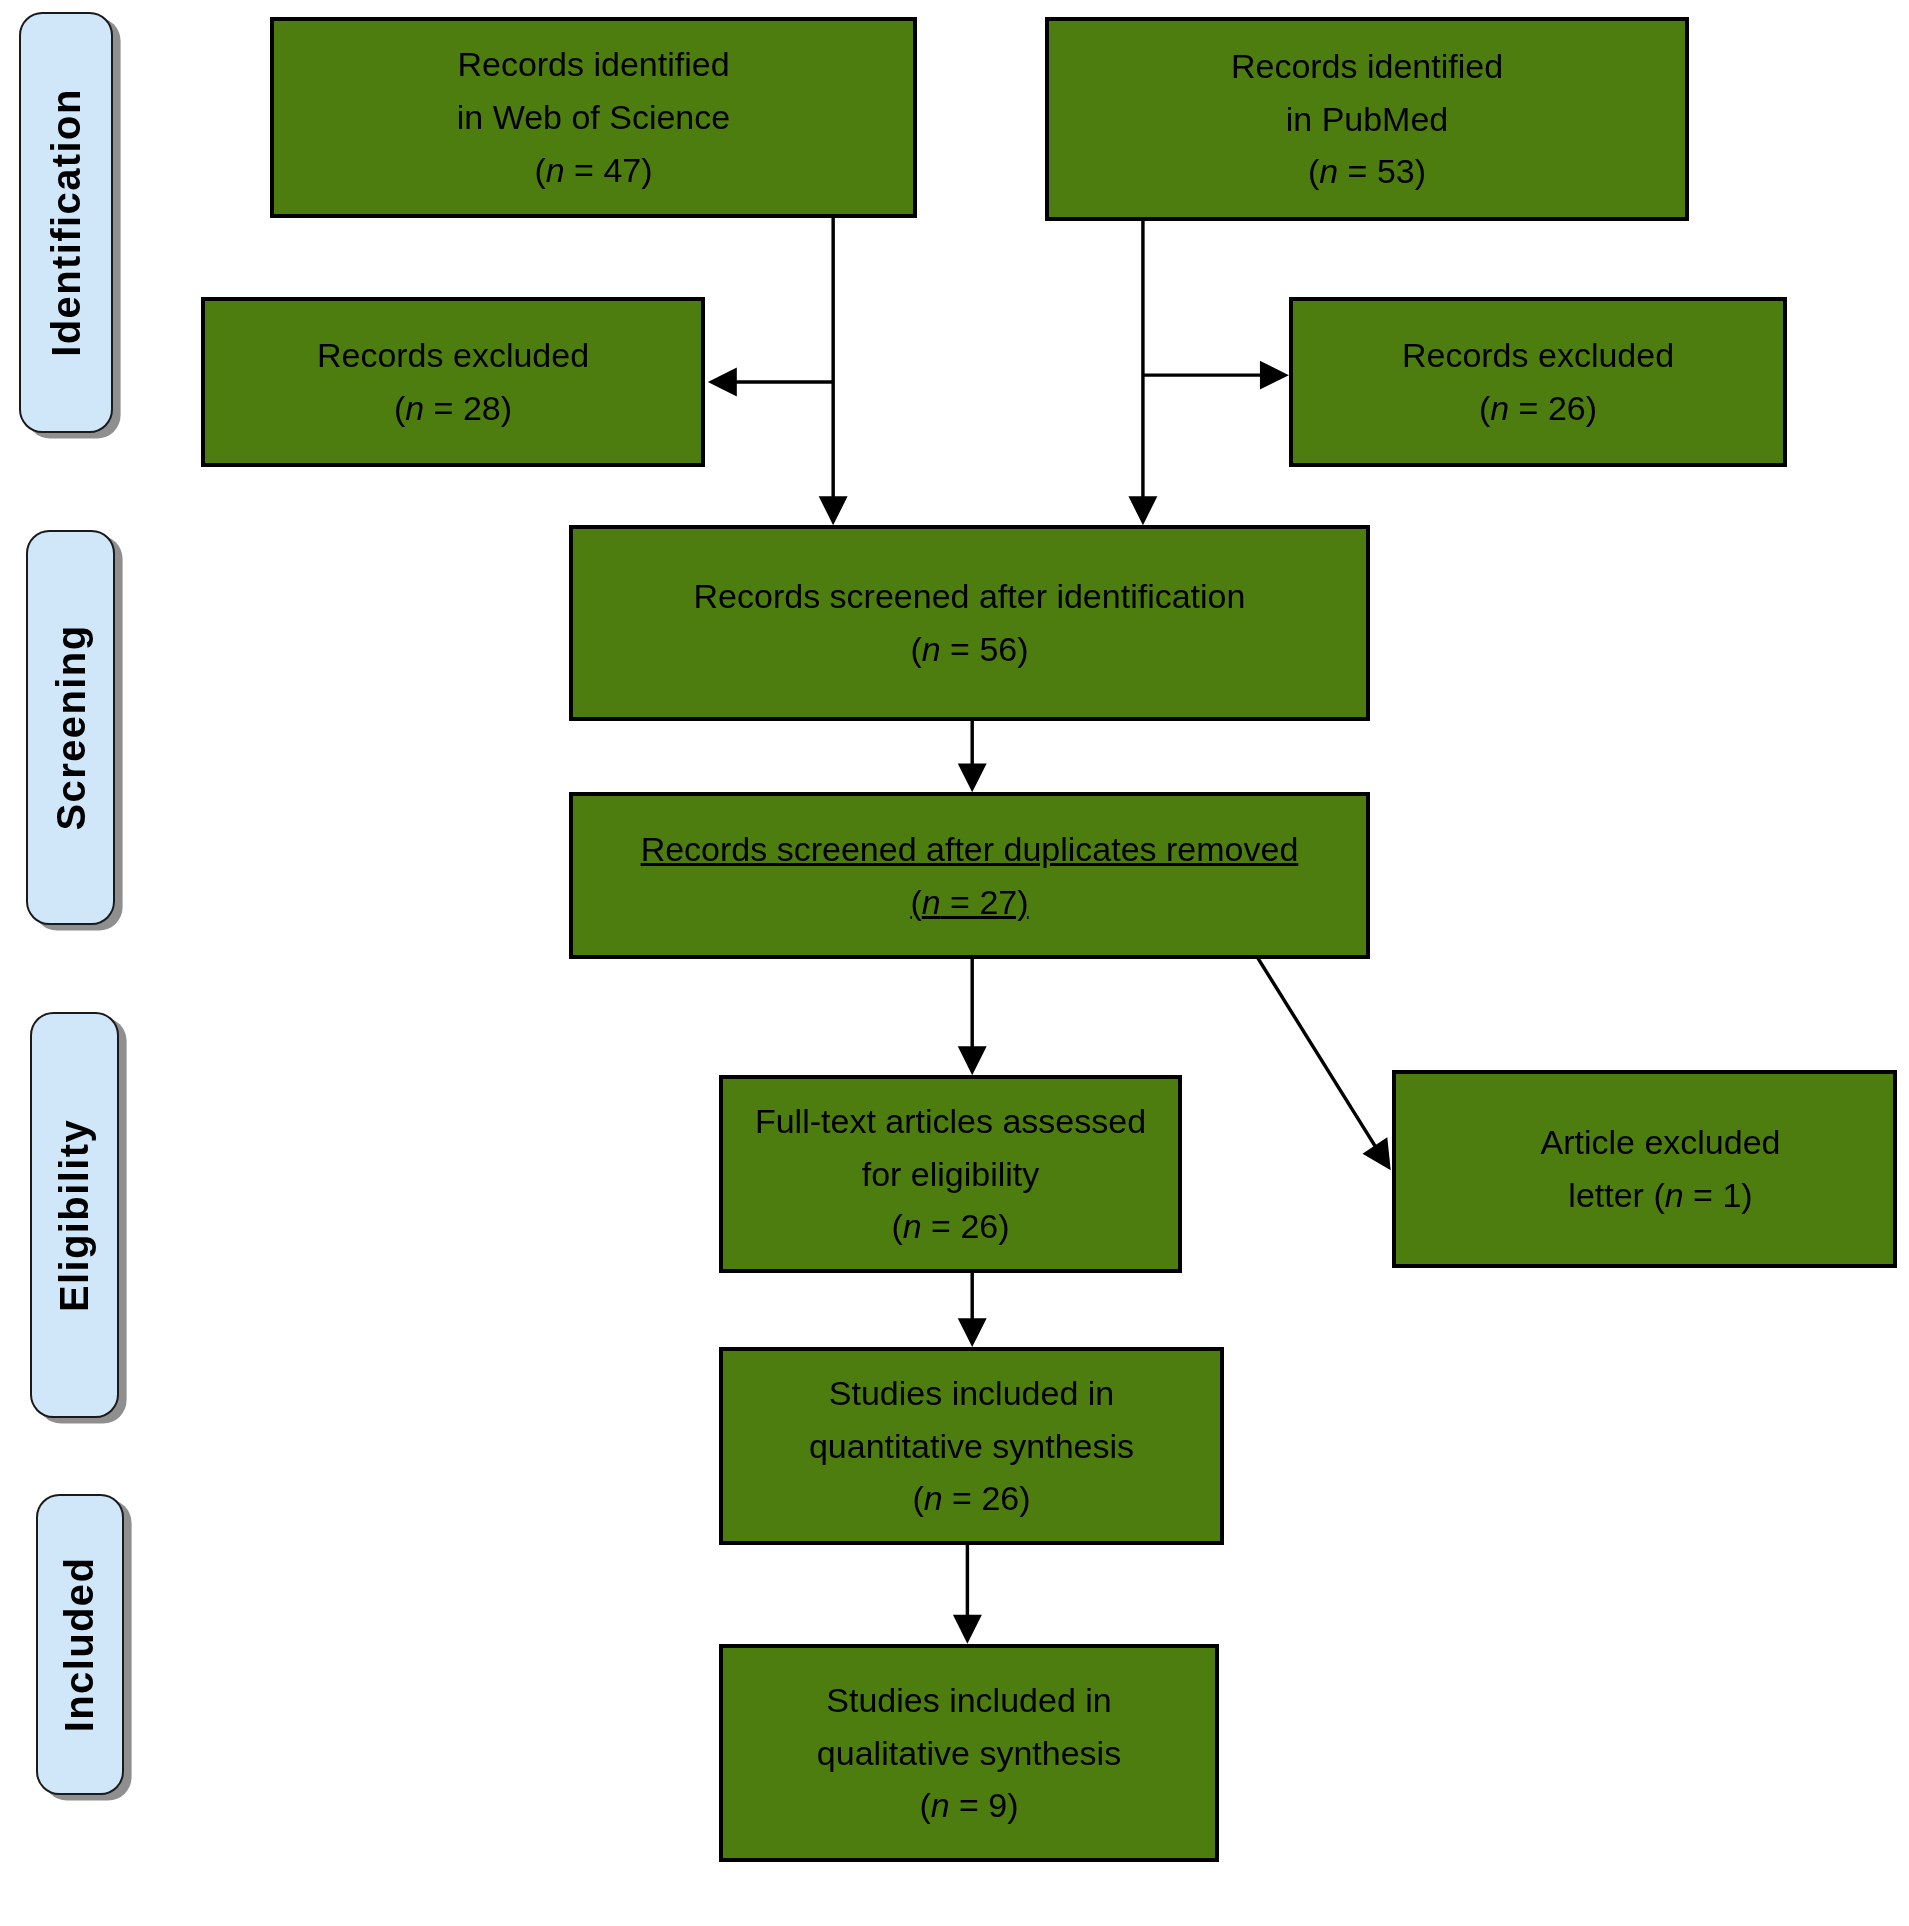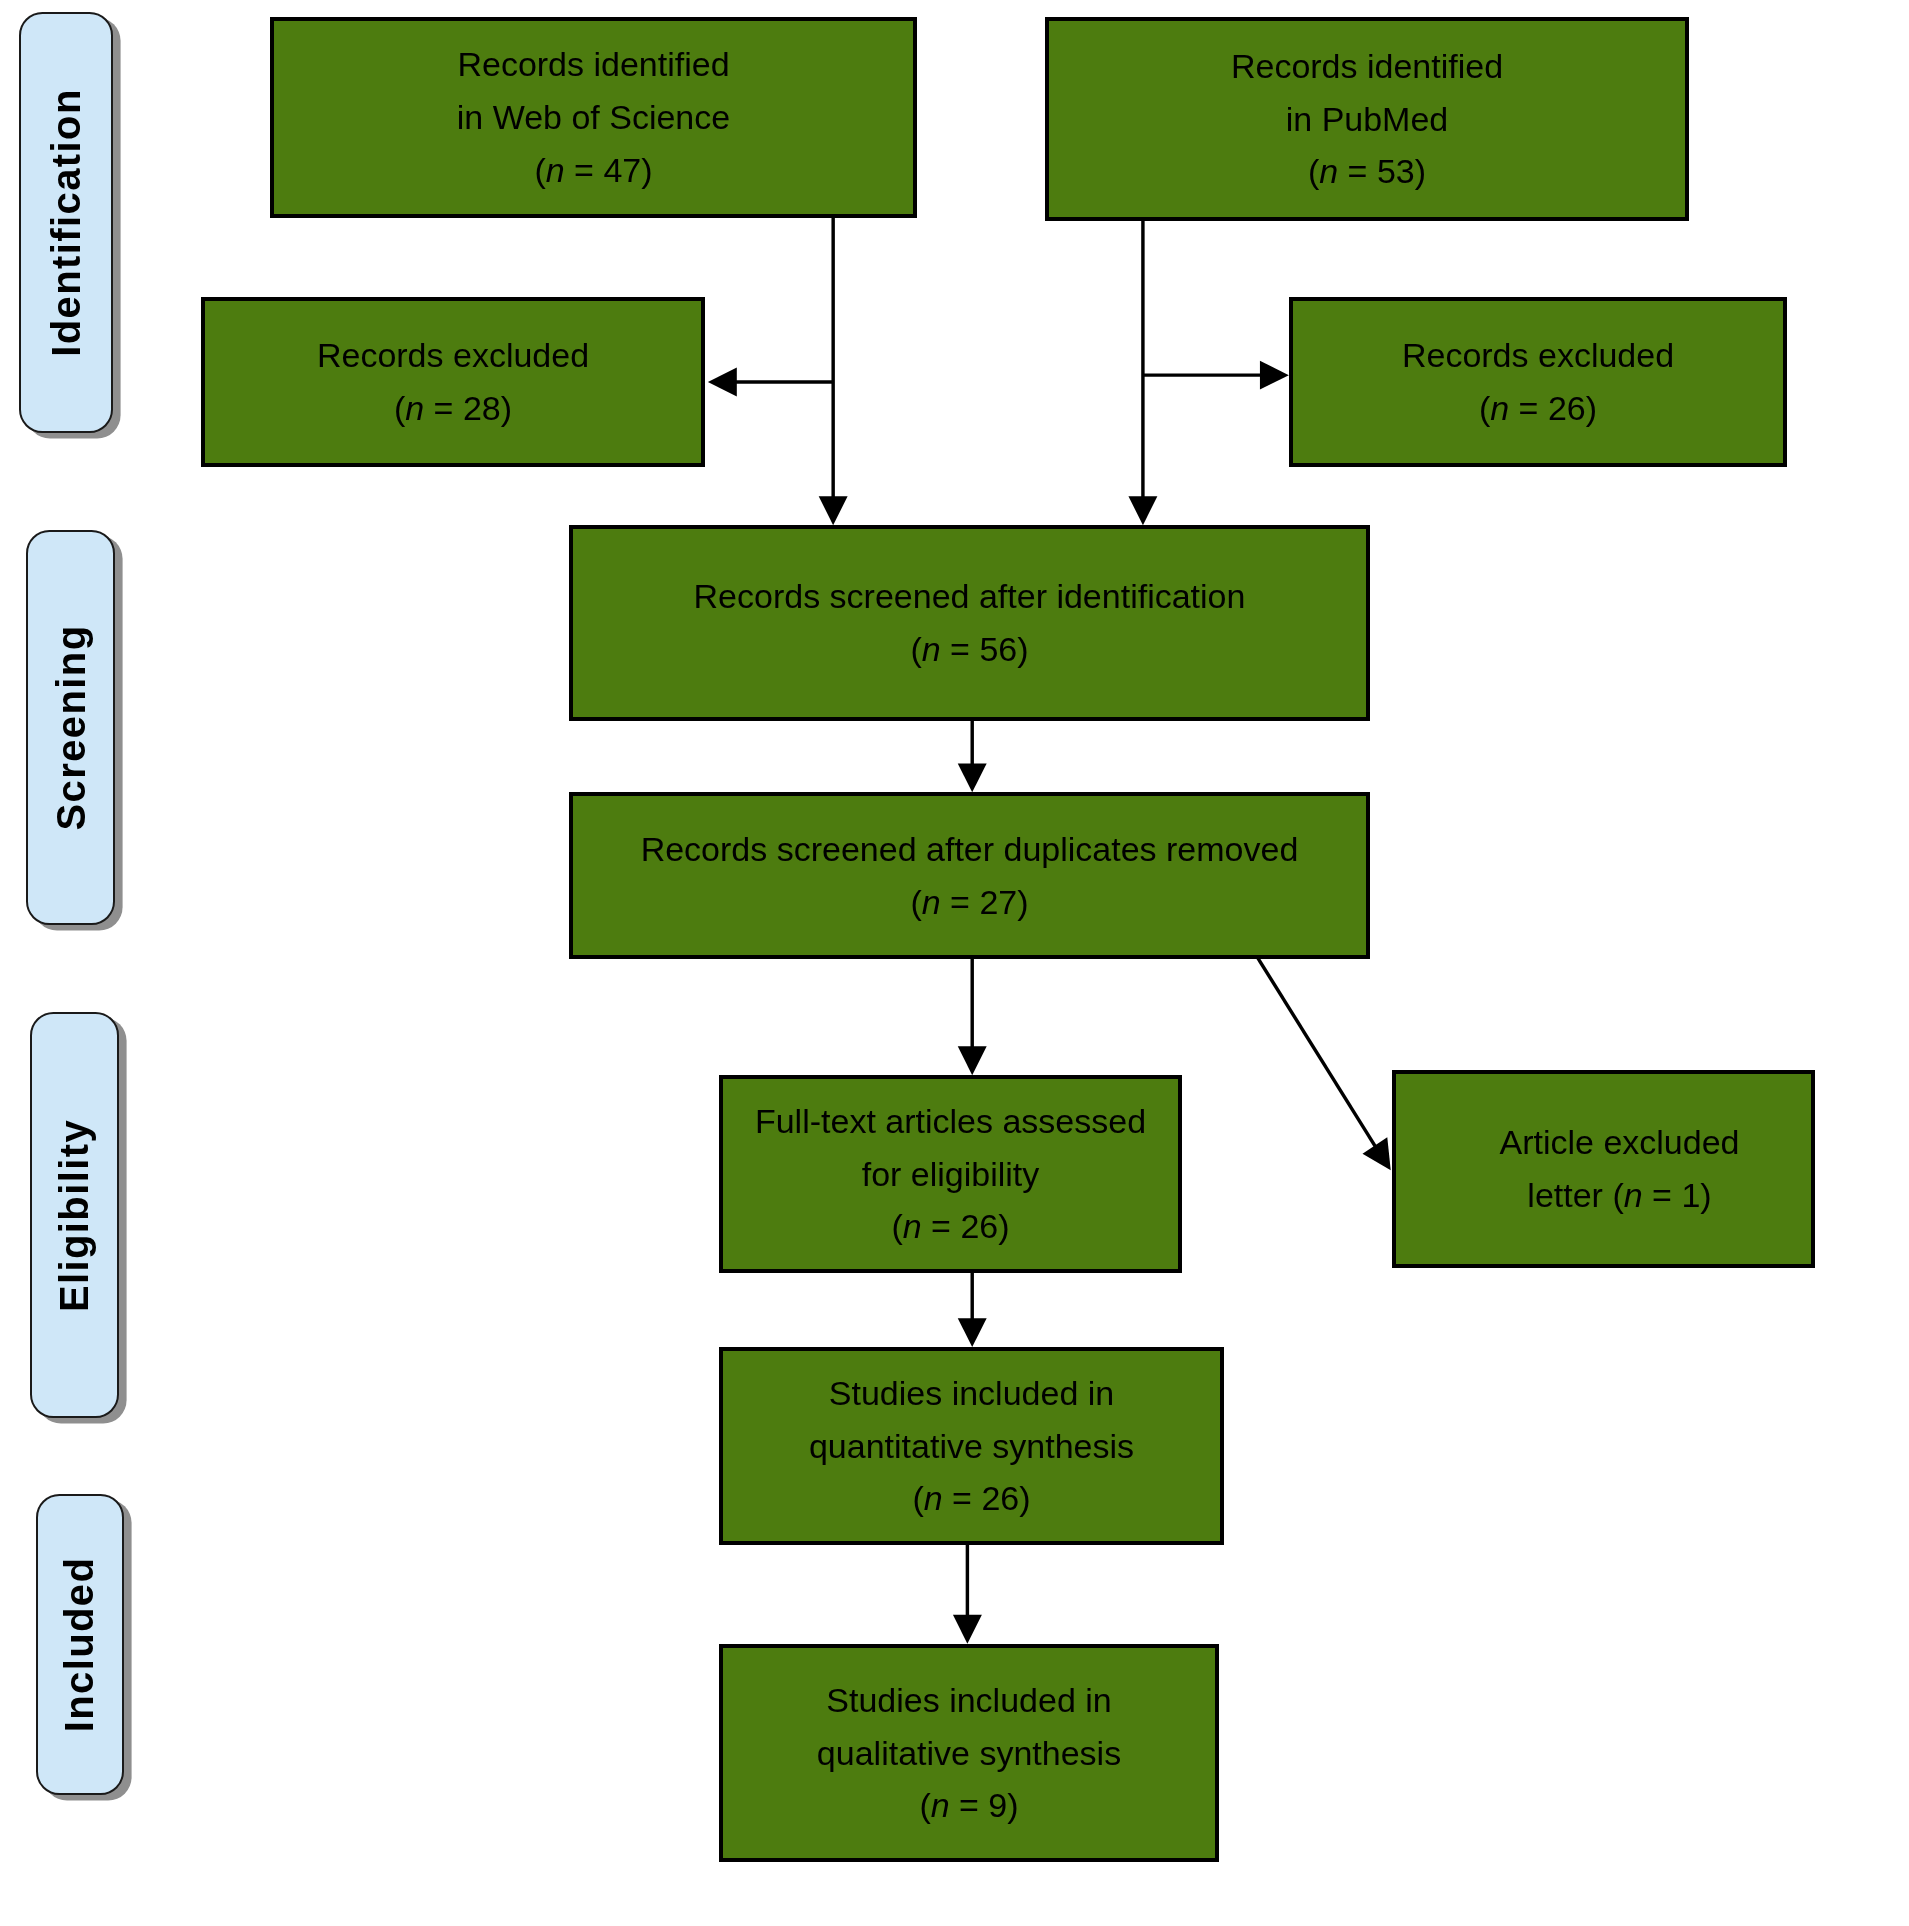--- a/index.html
+++ b/index.html
@@ -138,7 +138,7 @@
     <div class="line"><span>(</span><span class="it">n</span><span> = 56)</span></div>
   </div>
 
-  <div class="fbox" style="left:569px; top:792px; width:801px; height:167px;">
+  <div class="fbox" style="left:569px; top:792px; width:801px; height:167px;text-decoration:underline;">
     <div class="line">Records screened after duplicates removed</div>
     <div class="line"><span>(</span><span class="it">n</span><span> = 27)</span></div>
   </div>

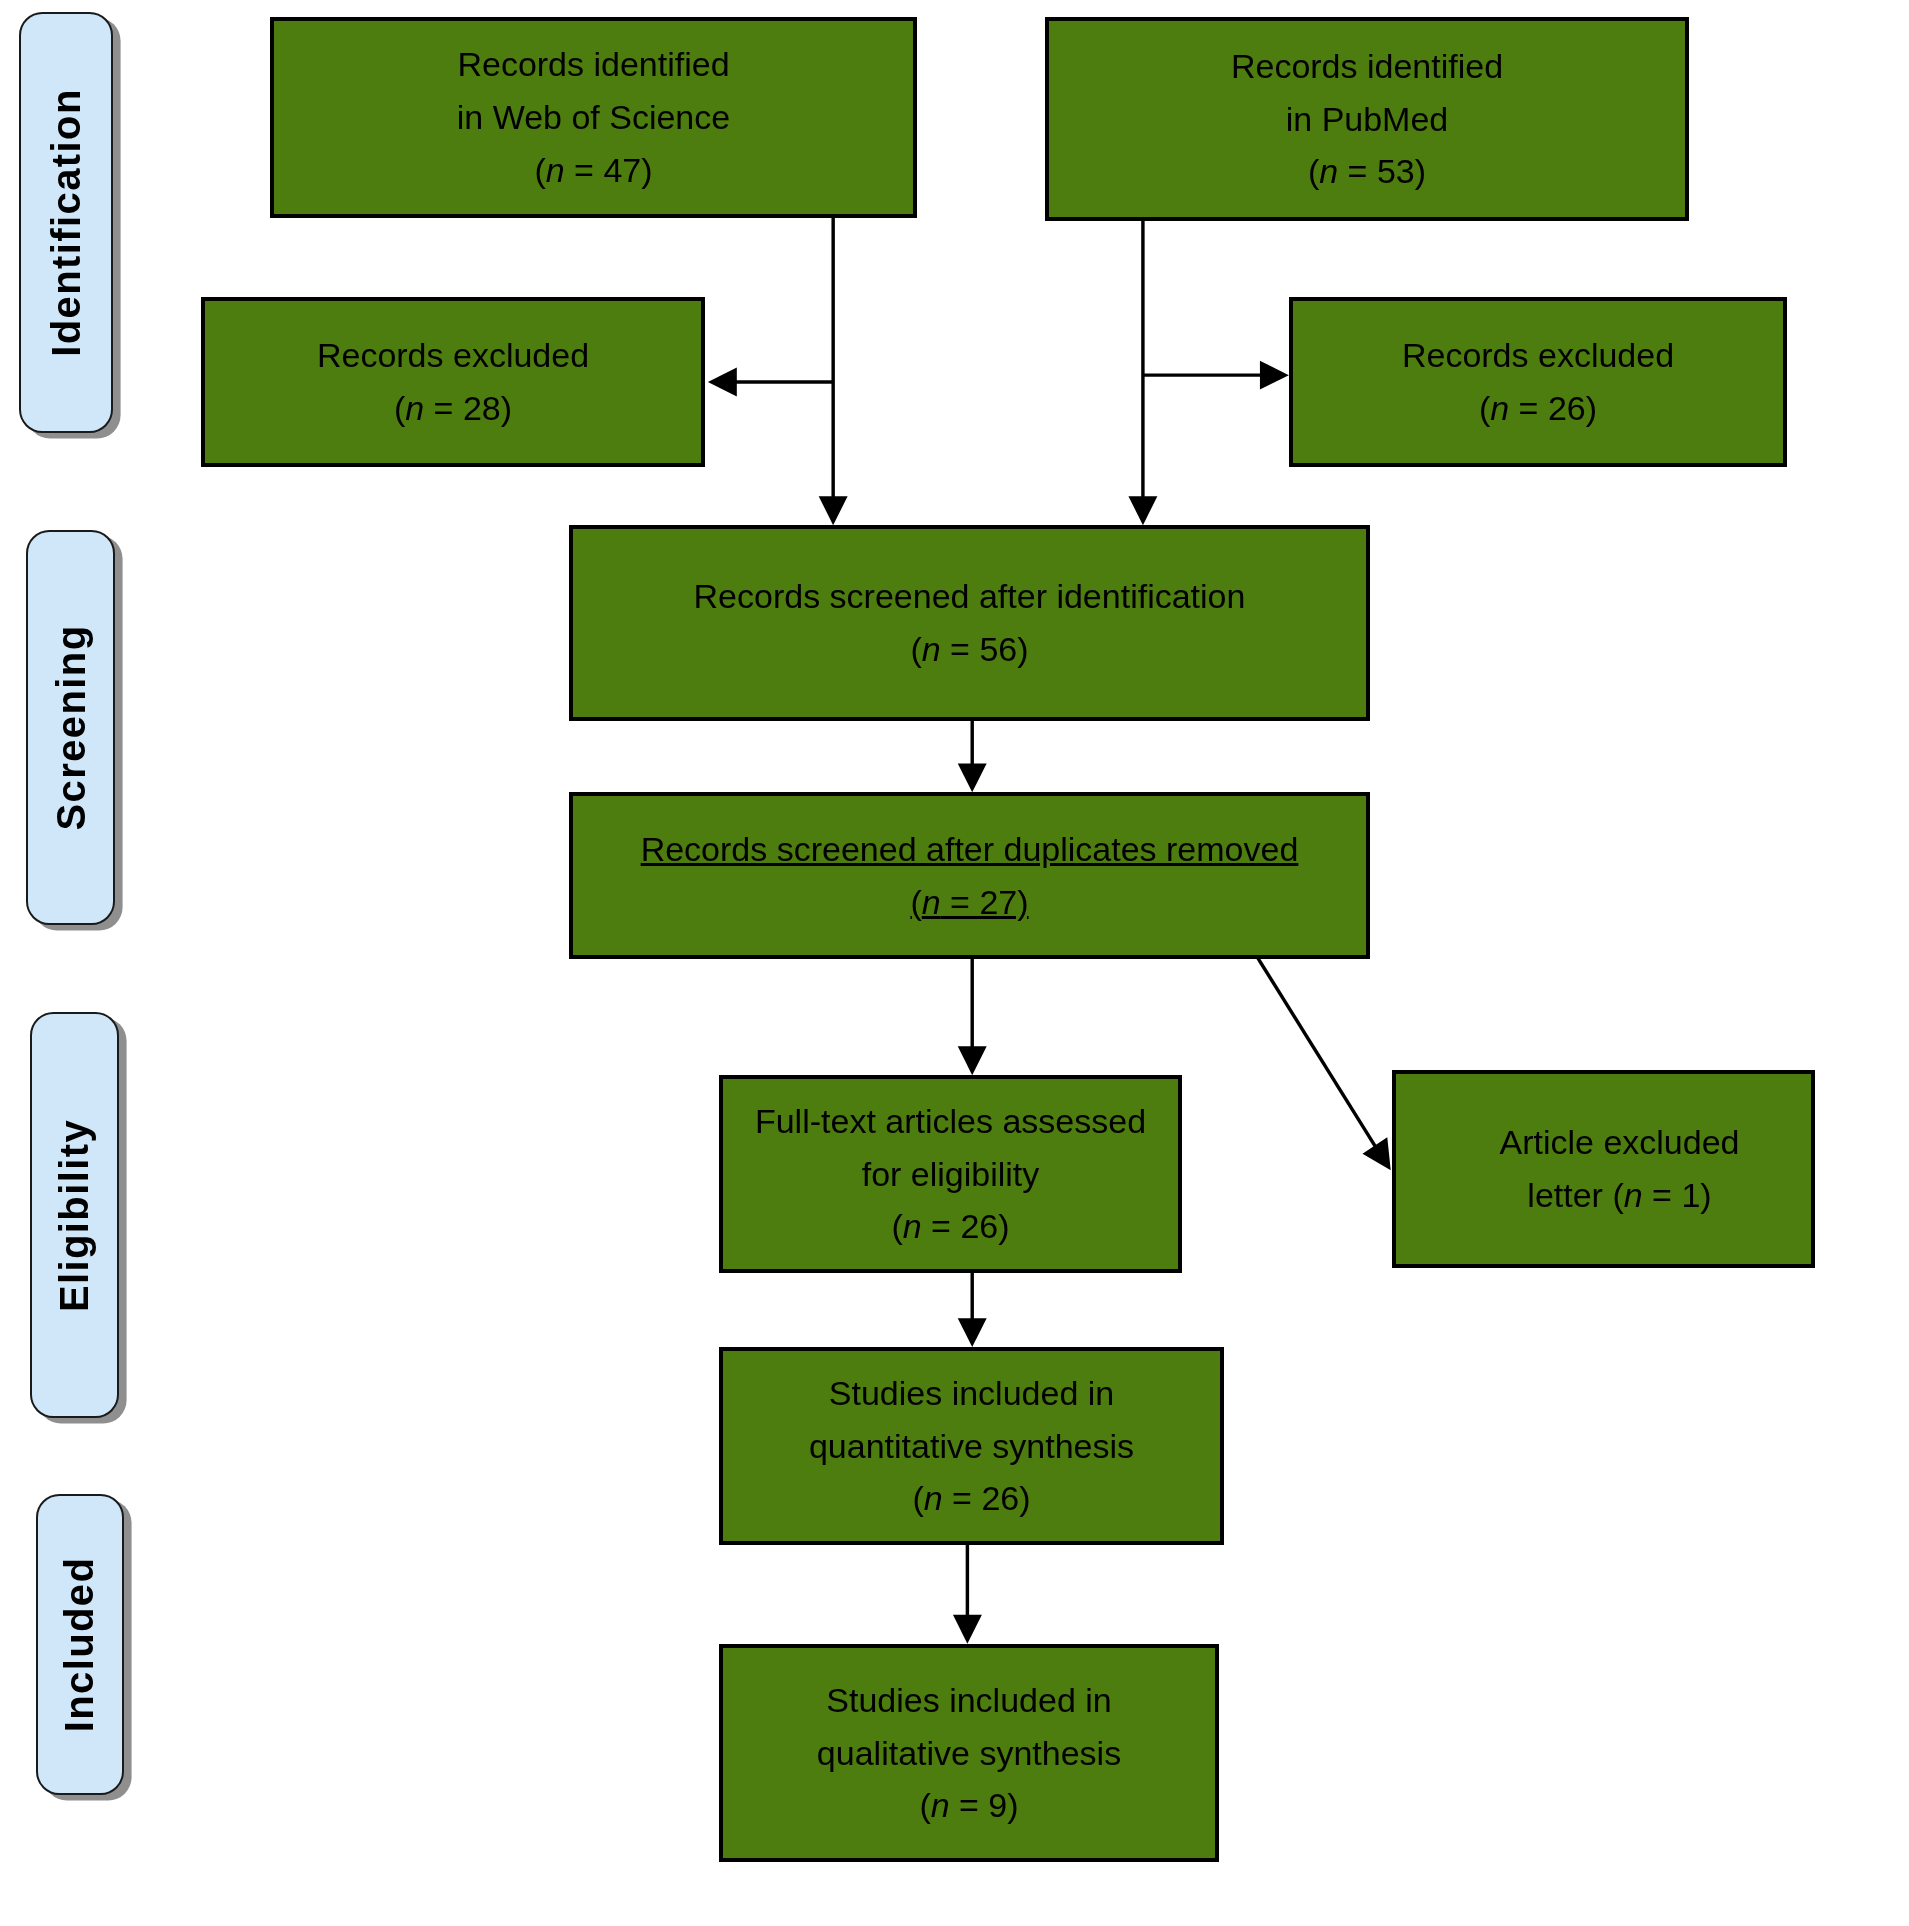--- a/index.html
+++ b/index.html
@@ -149,7 +149,7 @@
     <div class="line"><span>(</span><span class="it">n</span><span> = 26)</span></div>
   </div>
 
-  <div class="fbox" style="left:1392px; top:1070px; width:423px; height:198px;padding-left:32px;">
+  <div class="fbox" style="left:1392px; top:1070px; width:505px; height:198px;padding-left:32px;">
     <div class="line">Article excluded</div>
     <div class="line"><span>letter (</span><span class="it">n</span><span> = 1)</span></div>
   </div>

